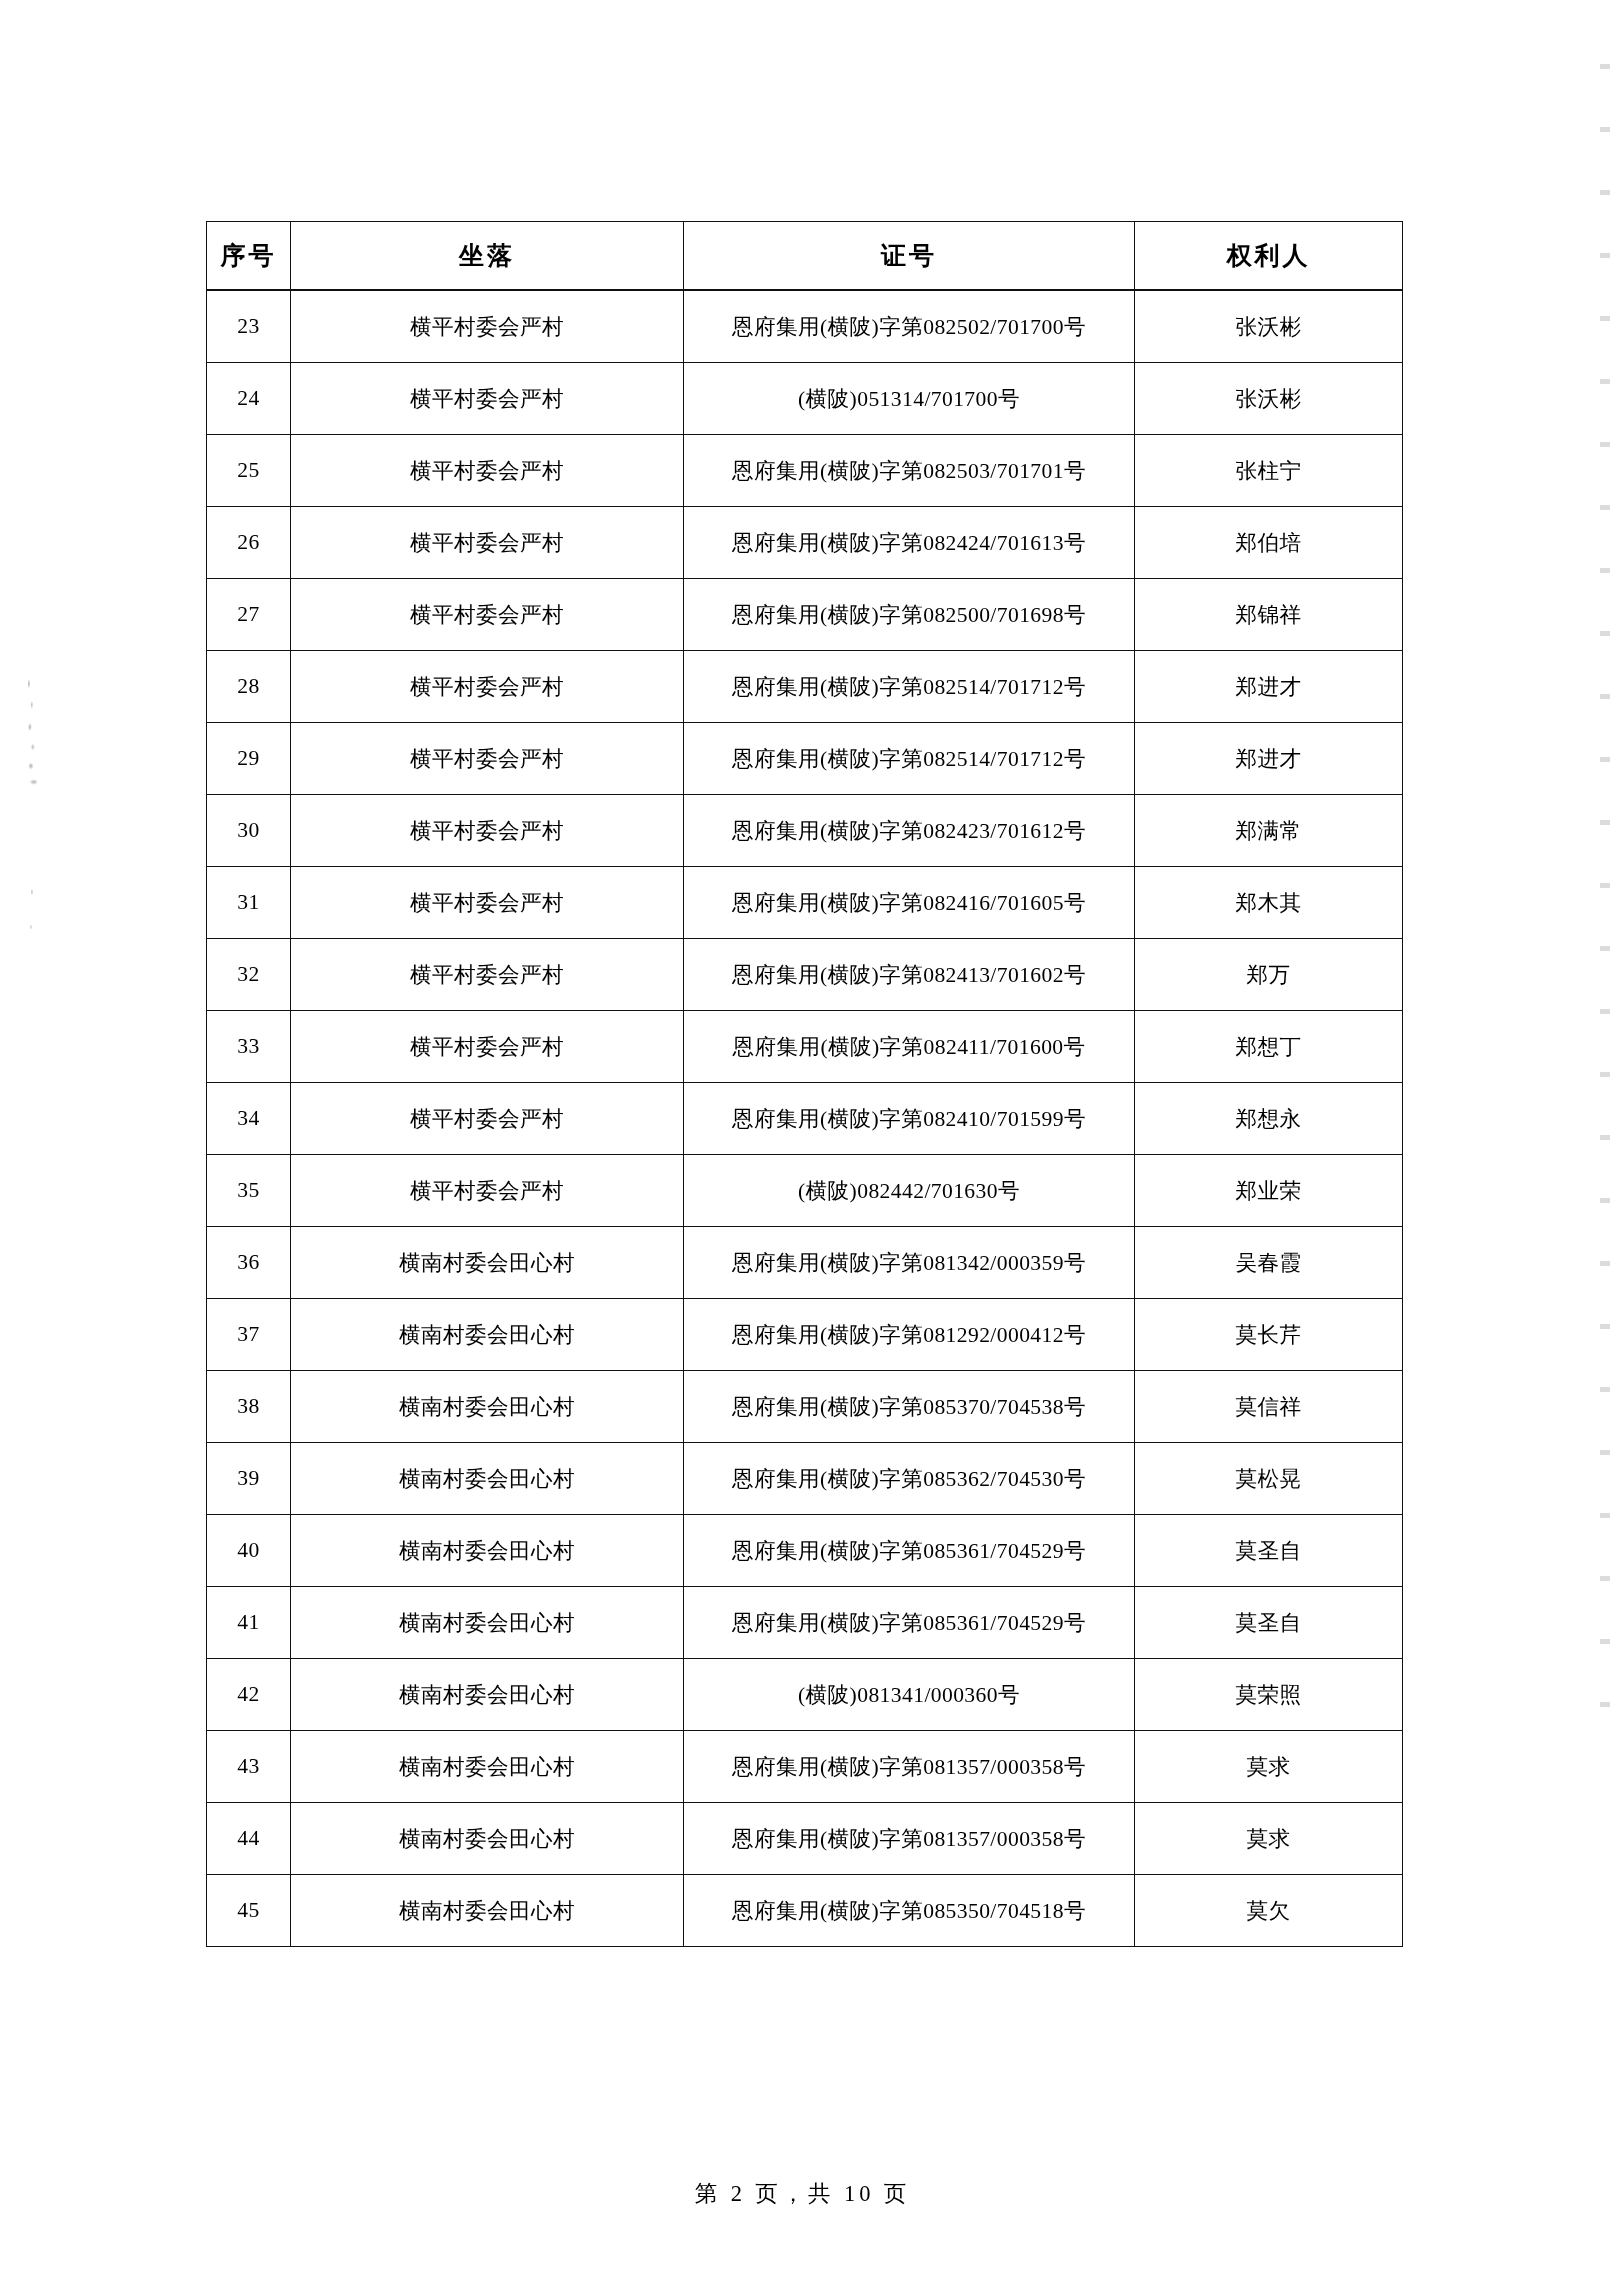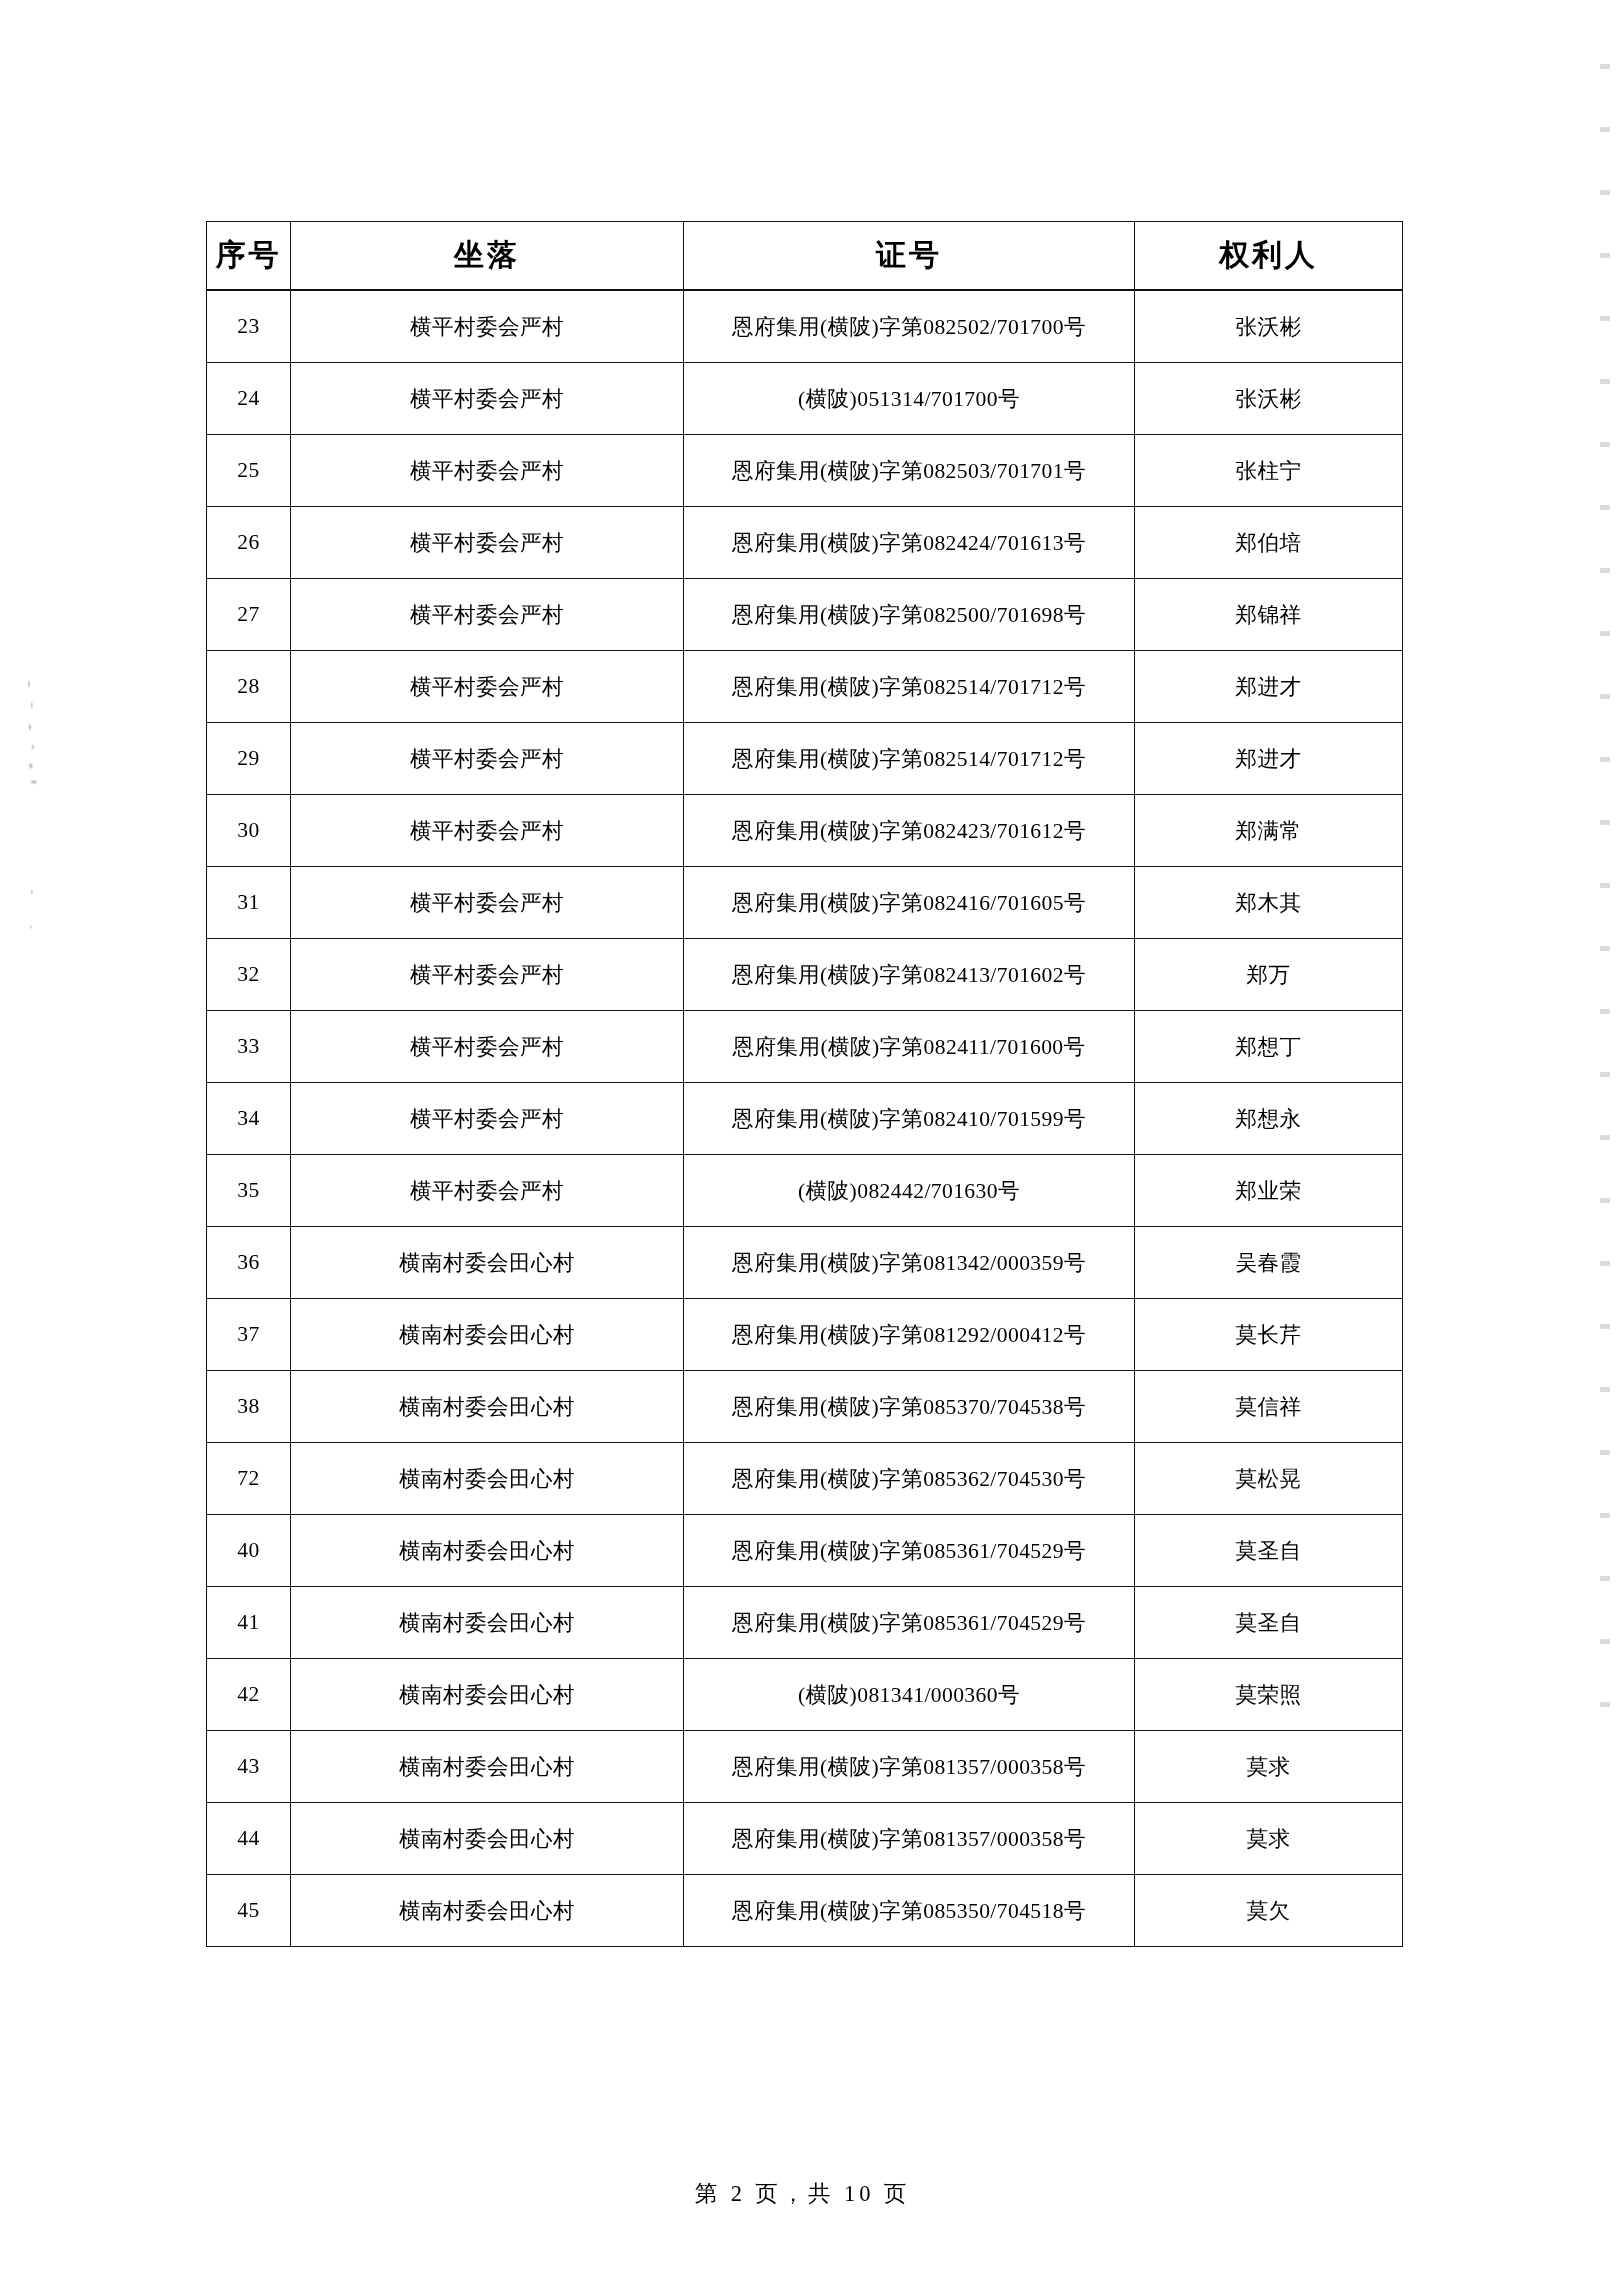--- a/index.html
+++ b/index.html
@@ -89,7 +89,7 @@
   }
   .reg-table thead th {
     height: 67px;
-    font-size: 30px;
+    font-size: 25px;
     font-weight: bold;
     letter-spacing: 2.9px;
     border-bottom-width: 2.5px;

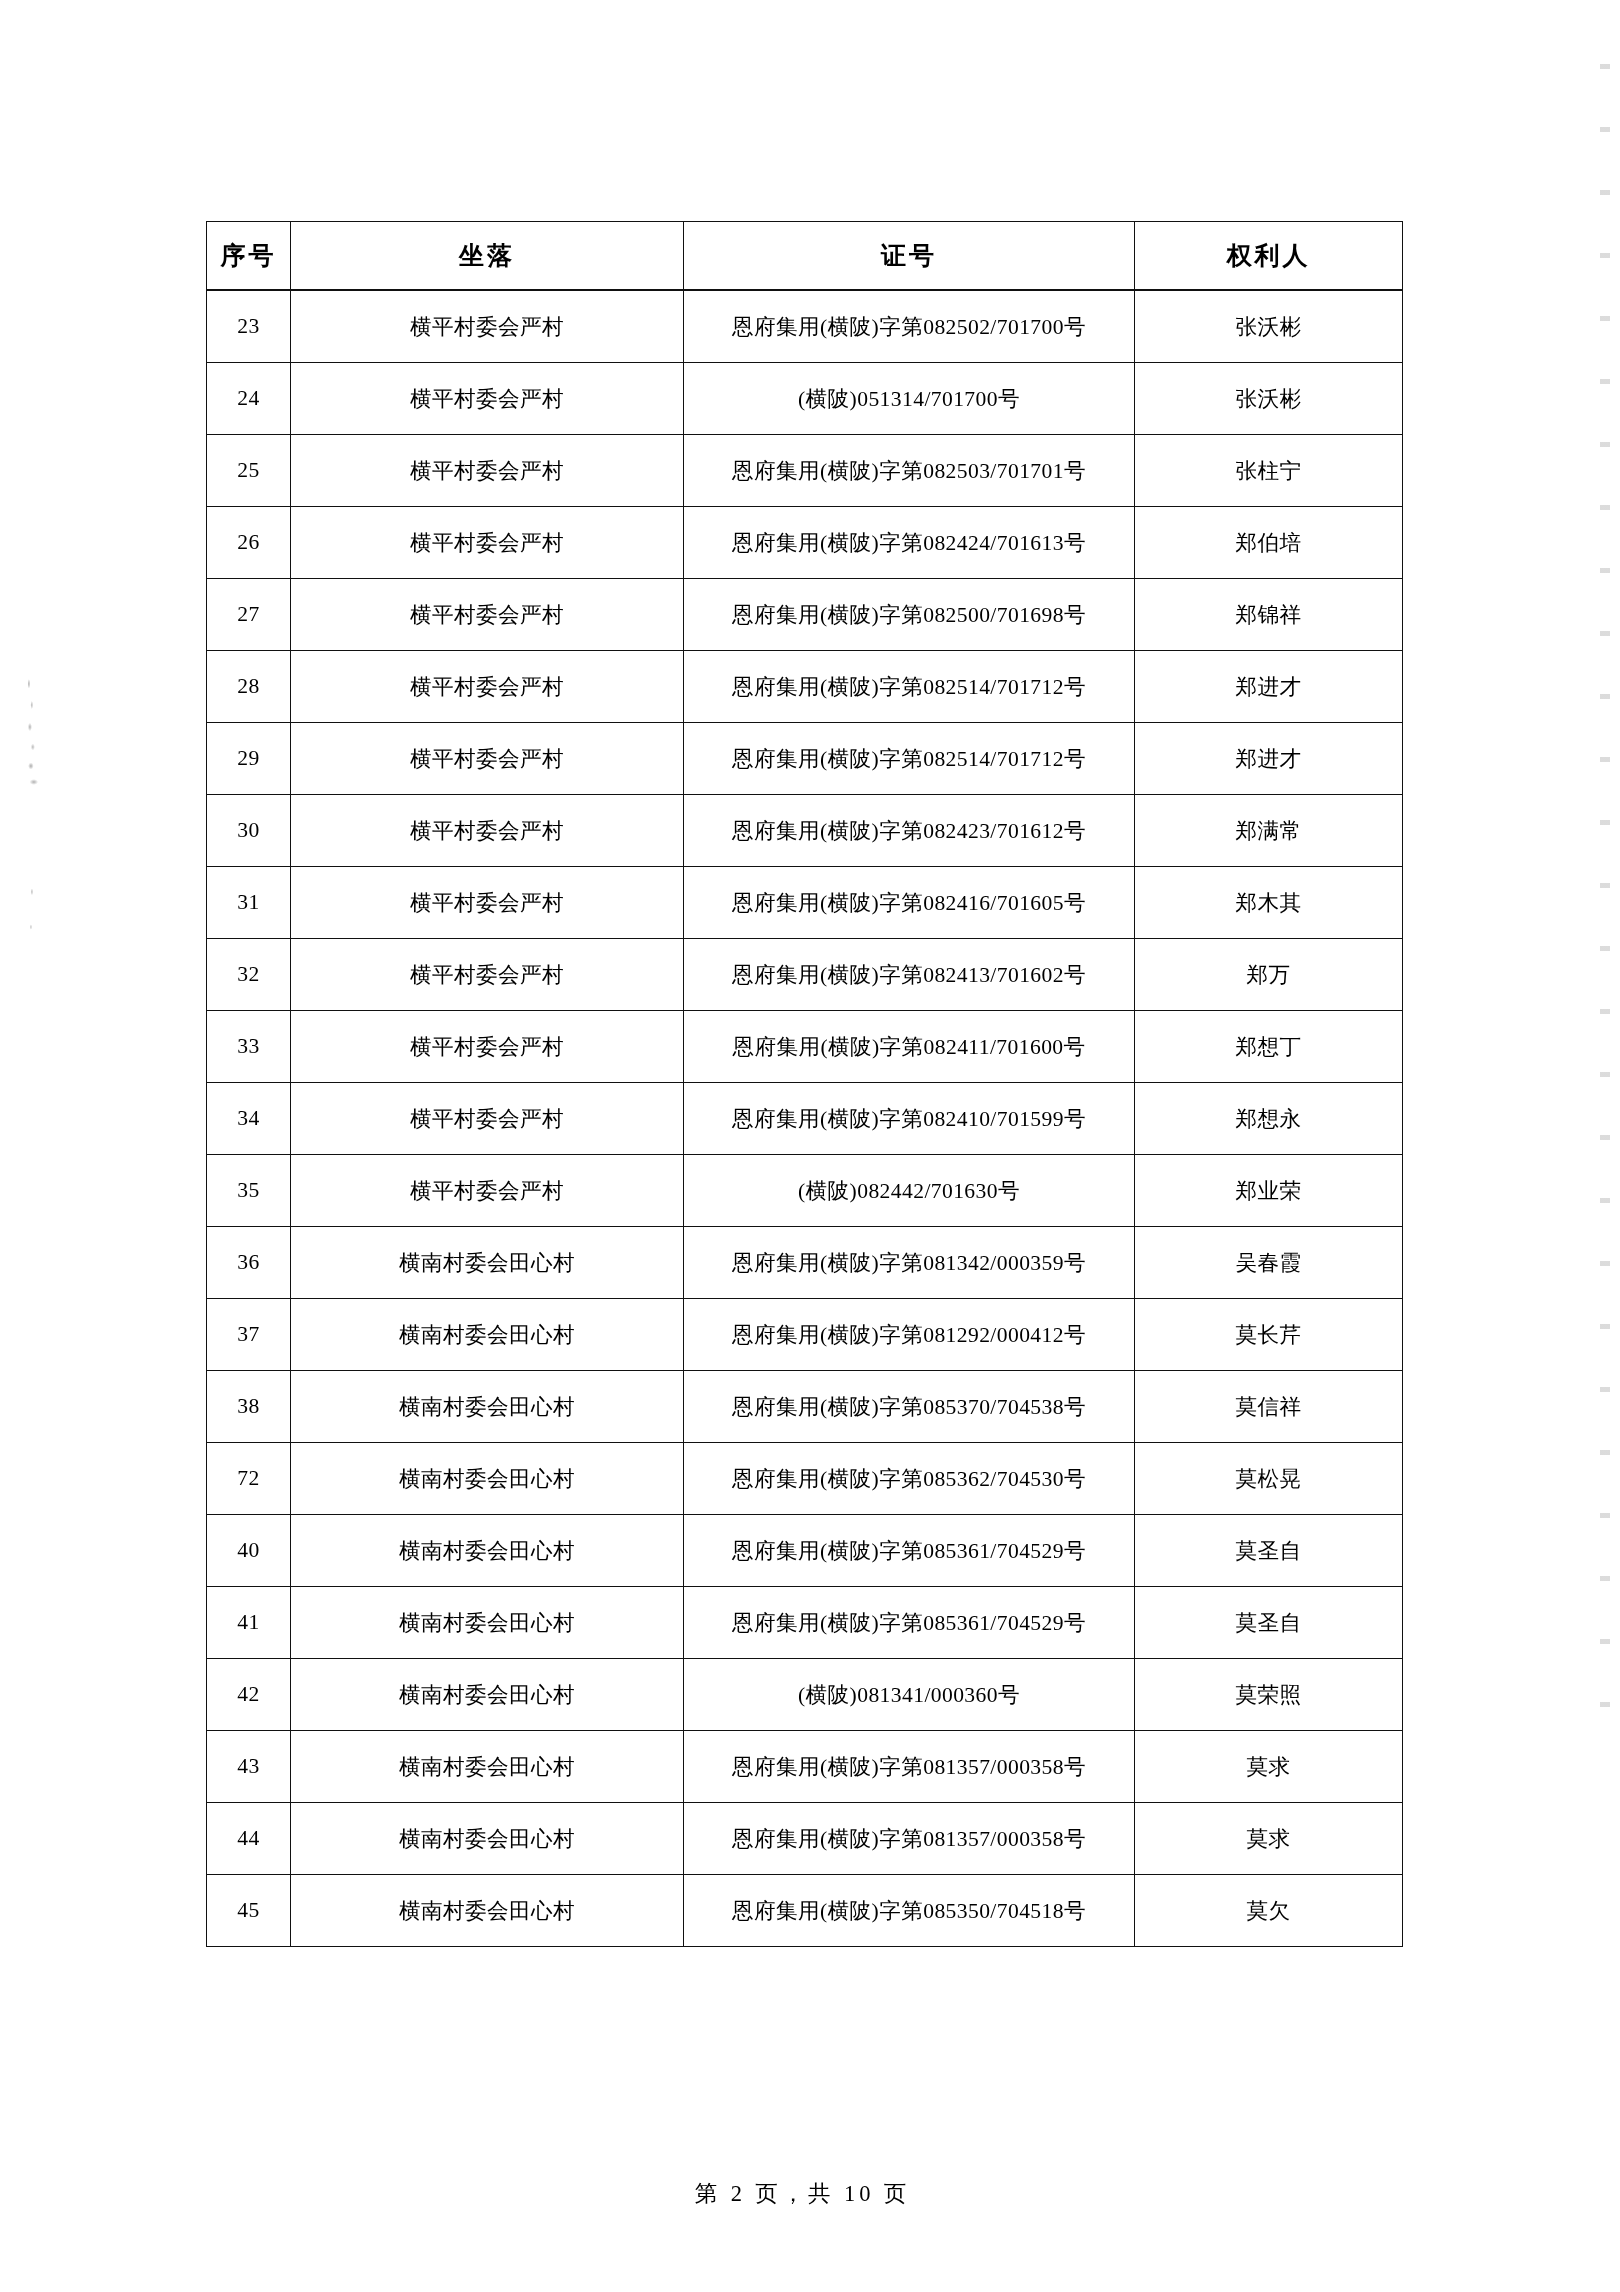--- a/index.html
+++ b/index.html
@@ -239,7 +239,7 @@
           <td class="cell-owner">莫信祥</td>
         </tr>
         <tr>
-          <td class="cell-seq">72</td>
+          <td class="cell-seq">39</td>
           <td class="cell-loc">横南村委会田心村</td>
           <td class="cell-cert">恩府集用(横陂)字第085362/704530号</td>
           <td class="cell-owner">莫松晃</td>

